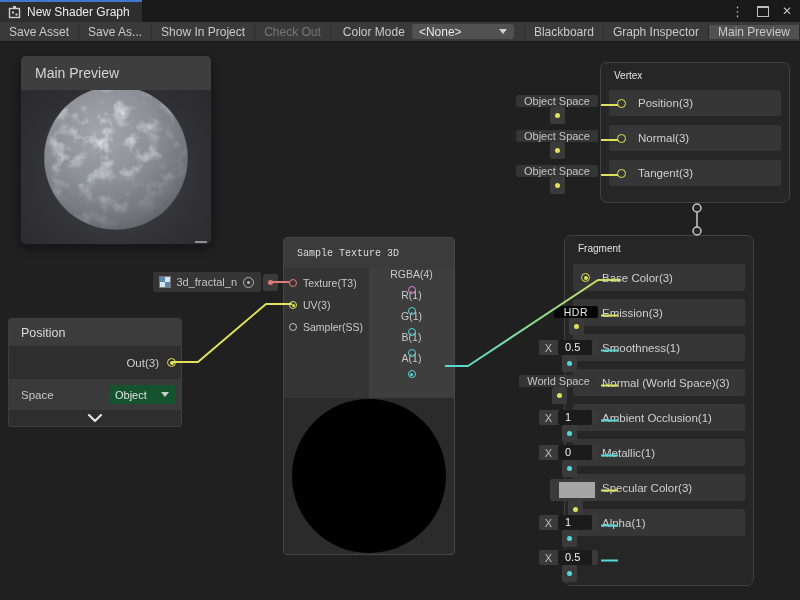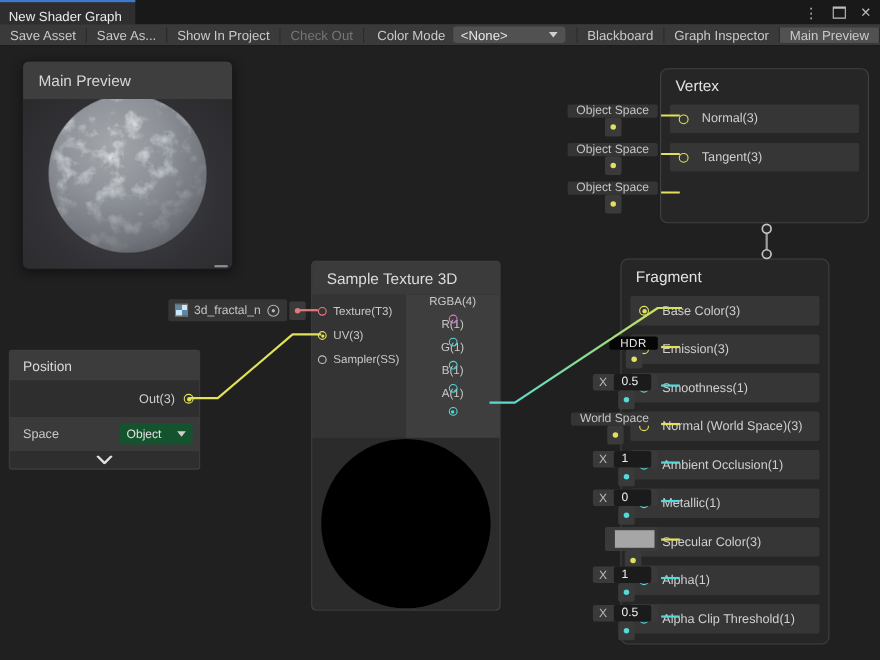--- a/index.html
+++ b/index.html
@@ -11,7 +11,7 @@
   .titlebar{position:absolute;top:0;left:0;right:0;height:22px;background:#191919;}
   .tab{position:absolute;left:0;top:0;height:22px;background:#2E2E2E;
        border-top:2px solid #3E79CC;display:flex;align-items:center;gap:6px;
-       padding:0 12px 0 8px;box-sizing:border-box;flex-direction:column;}
+       padding:0 12px 0 8px;box-sizing:border-box;}
   .tab-label{font-size:12px;color:#ECECEC;white-space:nowrap;}
   .win-controls{position:absolute;right:8px;top:0;height:22px;display:flex;
        align-items:center;gap:13px;color:#BDBDBD;}

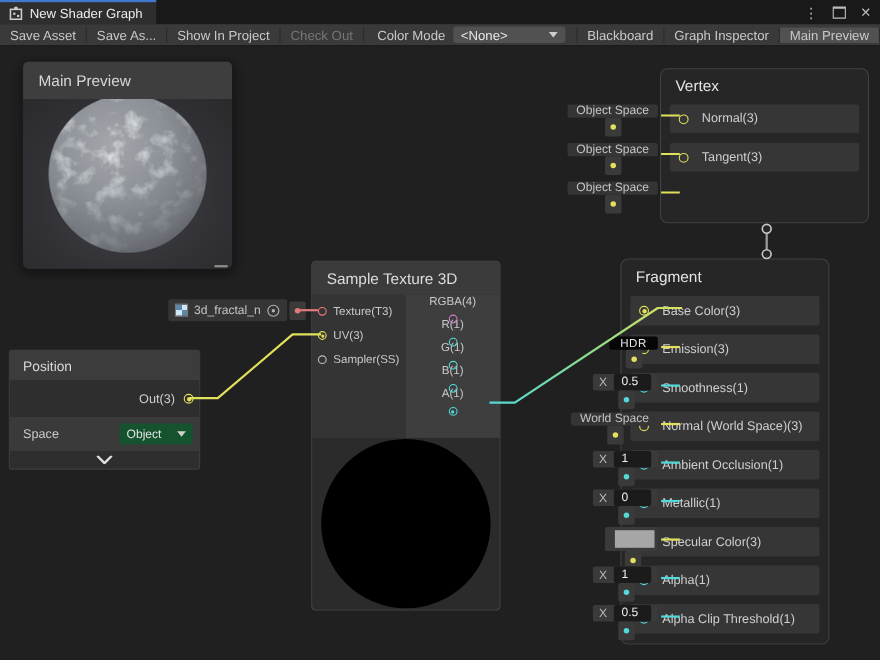--- a/index.html
+++ b/index.html
@@ -46,7 +46,7 @@
 
   .node{position:absolute;background:#262626;border:1px solid #414141;border-radius:7px;
        box-sizing:border-box;z-index:10;}
-  .node-title{font-size:14px;color:#E2E2E2;padding:7px 13px 0;}
+  .node-title{font-size:10px;color:#E2E2E2;padding:7px 13px 0;}
   .block-row{height:27px;background:#363636;border-radius:2px;margin:0 8px 8px;
        display:flex;align-items:center;padding:0 8px;gap:12px;font-size:11.5px;color:#CFCFCF;box-sizing:border-box;}
   .vertex-node .block-row{height:26px;margin-bottom:9px;}

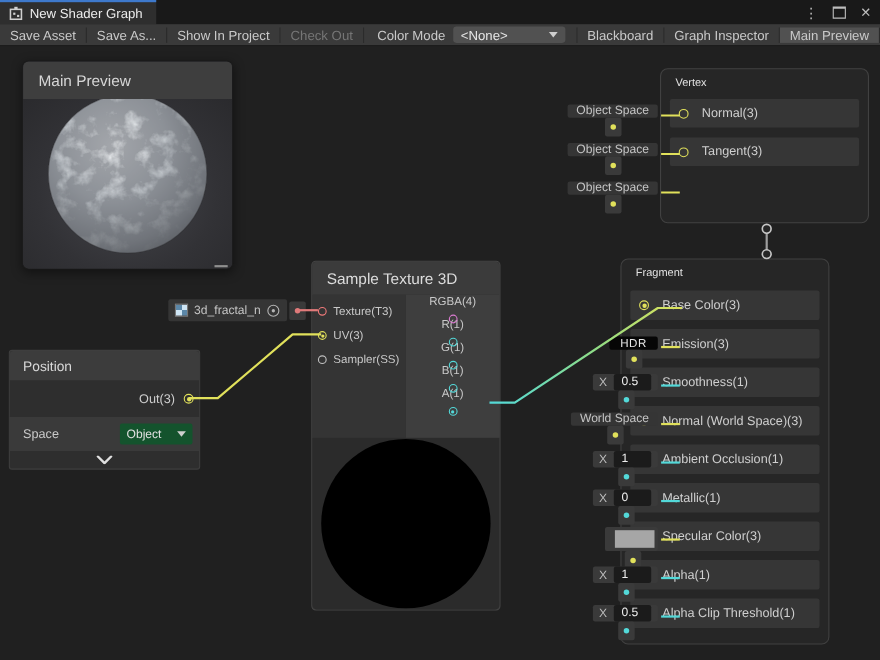--- a/index.html
+++ b/index.html
@@ -202,6 +202,10 @@
     <div class="node vertex-node" style="left:600px;top:20px;width:190px;height:141px;">
       <div class="node-title">Vertex</div>
       <div style="height:9px"></div>
+      <div class="block-row">
+        <span class="port c-vec3"></span>
+        <span>Position(3)</span>
+      </div>
       <div class="block-row">
         <span class="port c-vec3"></span>
         <span>Normal(3)</span>

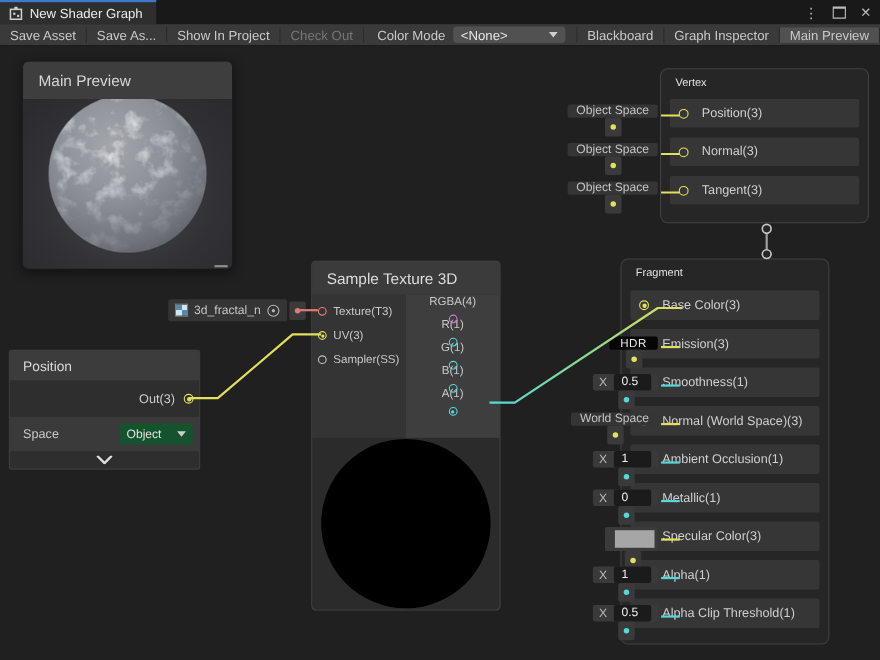--- a/index.html
+++ b/index.html
@@ -88,7 +88,7 @@
   
   .stx-node{left:283px;top:195px;width:172px;height:318px;background:#333333;border:1px solid #454545;
        border-radius:4px;padding:0;}
-  .stx-title{font-size:14px;color:#DCDCDC;height:30px;display:flex;align-items:center;padding:0 13px;background:#3B3B3B;border-radius:4px 4px 0 0;}
+  .stx-title{font-size:10px;color:#DCDCDC;height:30px;display:flex;align-items:center;padding:0 13px;background:#3B3B3B;border-radius:4px 4px 0 0;font-family:Liberation Mono, monospace;}
   .stx-cols{display:flex;height:130px;}
   .stx-in{width:85px;background:#343434;padding-top:4px;box-sizing:border-box;}
   .stx-out{flex:1;background:#3E3E3E;padding-top:5px;box-sizing:border-box;}

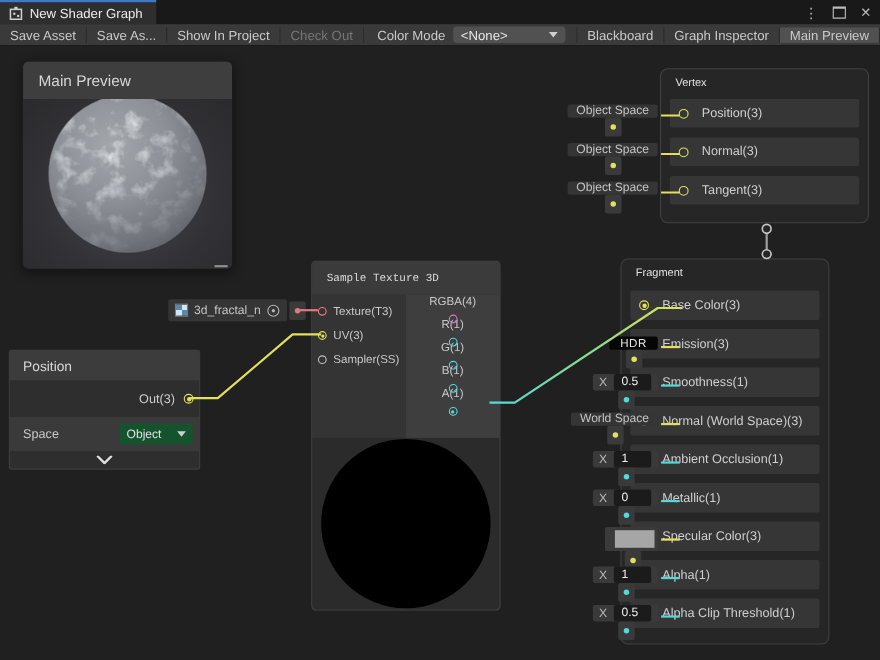--- a/index.html
+++ b/index.html
@@ -269,10 +269,6 @@
       <div class="block-row">
         <span class="port c-vec1"></span>
         <span>Alpha(1)</span>
-      </div>
-      <div class="block-row">
-        <span class="port c-vec1"></span>
-        <span>Alpha Clip Threshold(1)</span>
       </div>
     </div>
 

